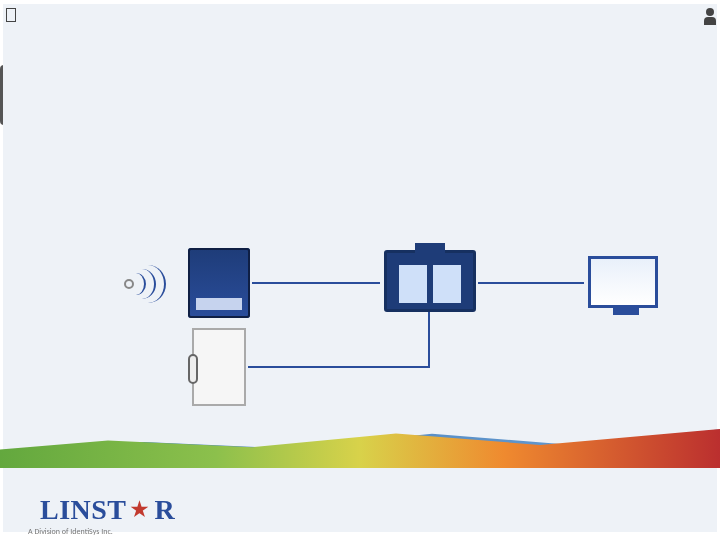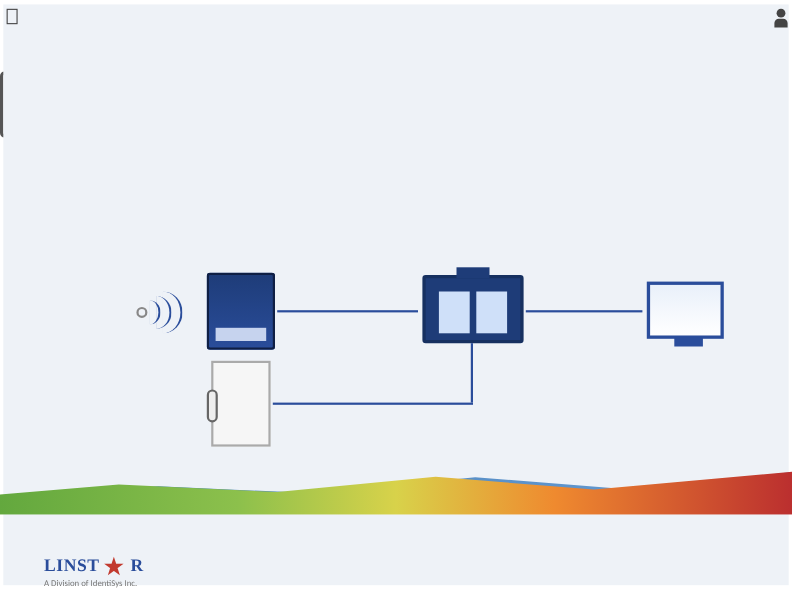--- a/index.html
+++ b/index.html
@@ -142,8 +142,8 @@
   .logo{
     position:absolute;left:40px;bottom:14px;
     font-family: "Times New Roman", serif; font-weight: bold;
-    color:#2a4d9b; font-size:16px; letter-spacing:.5px;
-    display:flex;align-items:flex-start;gap:4px;
+    color:#2a4d9b; font-size:28px; letter-spacing:.5px;
+    display:flex;align-items:center;gap:4px;
   }
   .logo .star{
     width:20px;height:20px;display:inline-block;position:relative;

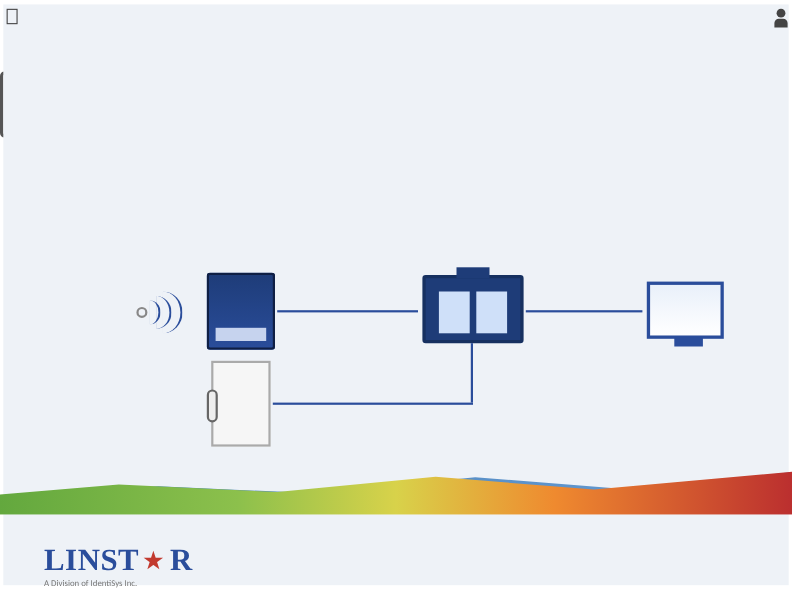--- a/index.html
+++ b/index.html
@@ -241,6 +241,6 @@
   <span class="star"></span>
   <span>R</span>
 </div>
-<div style="position:absolute;left:40px;bottom:4px;font-size:8px;color:#777">A Division of IdentiSys Inc.</div>
+<div style="position:absolute;left:28px;bottom:4px;font-size:8px;color:#777">A Division of IdentiSys Inc.</div>
 
 </body></html>

